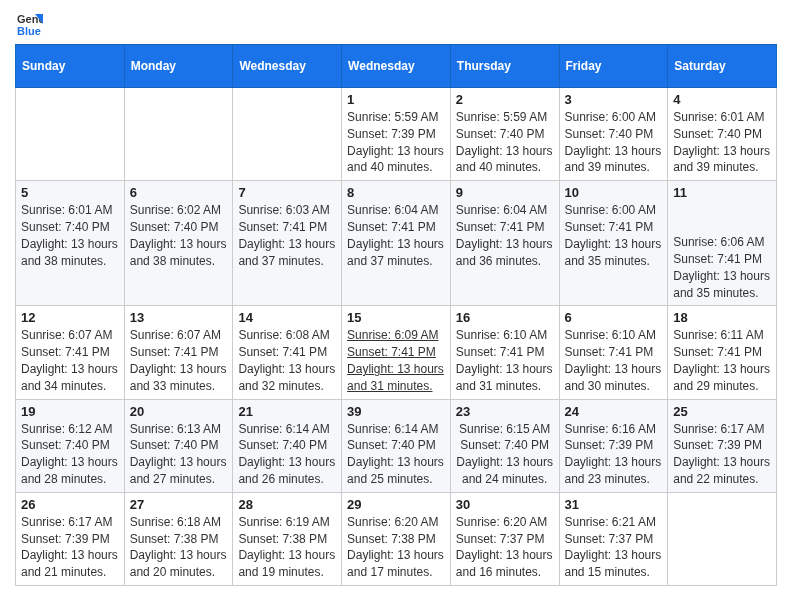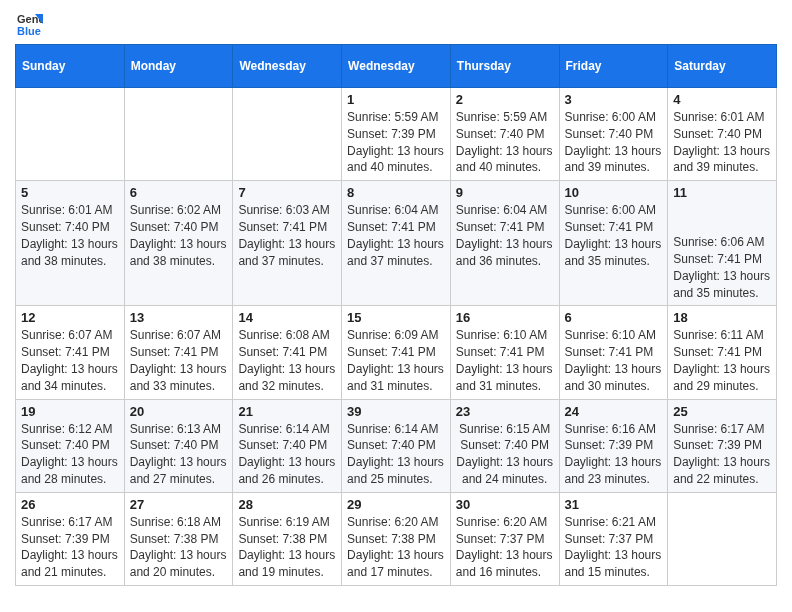--- a/index.html
+++ b/index.html
@@ -232,7 +232,7 @@
           </td>
           <td>
             <span class="day-number">15</span>
-            <div class="day-info" style="white-space: pre-line;">Sunrise: 6:09 AM
+            <div class="day-info" style="white-space: pre-line; text-decoration: underline;">Sunrise: 6:09 AM
 Sunset: 7:41 PM
 Daylight: 13 hours
 and 31 minutes.</div>

